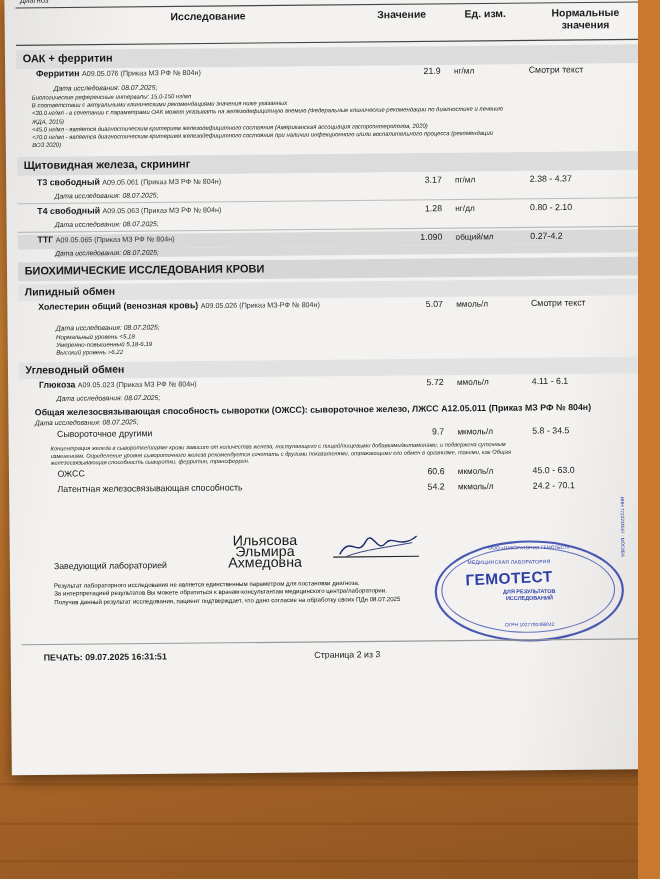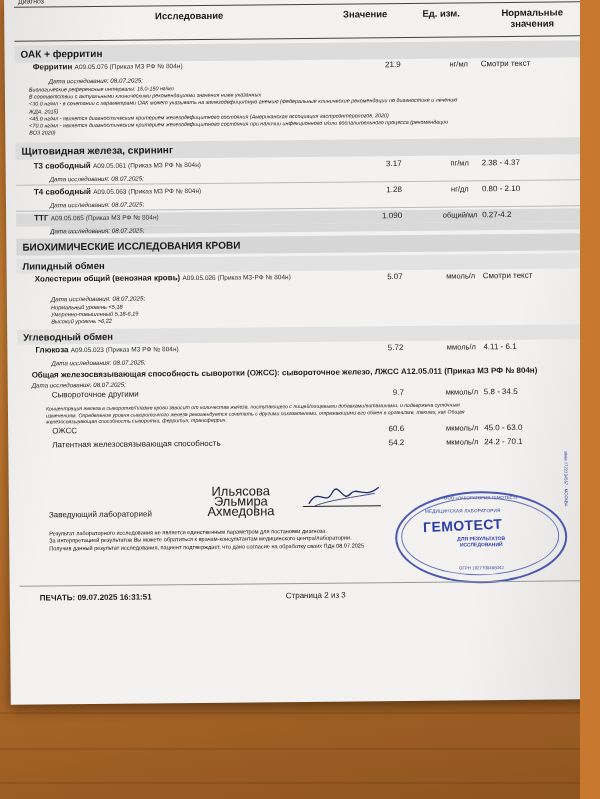--- a/index.html
+++ b/index.html
@@ -128,9 +128,8 @@
   }
   .unit {
     position: absolute;
-    left: 415px;
+    left: 398px;
     width: 58px;
-    text-align: center;
     font-size: 7.5px;
   }
   .ref {

